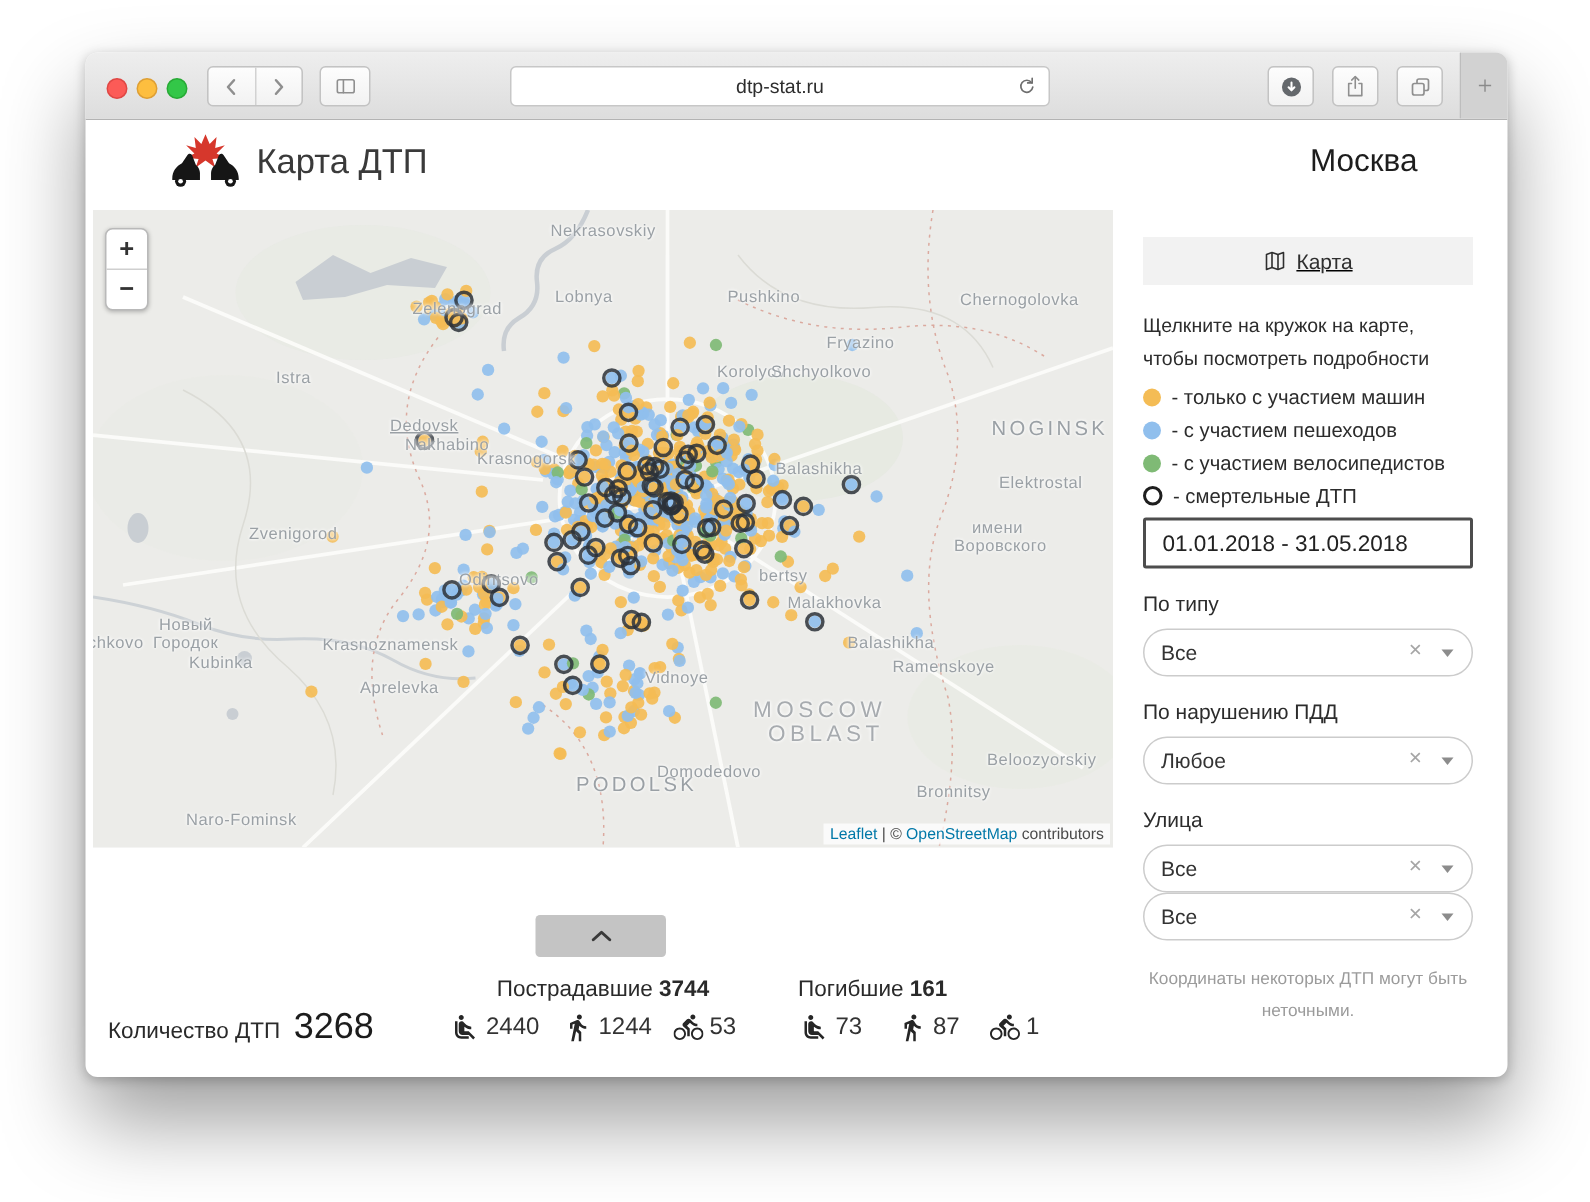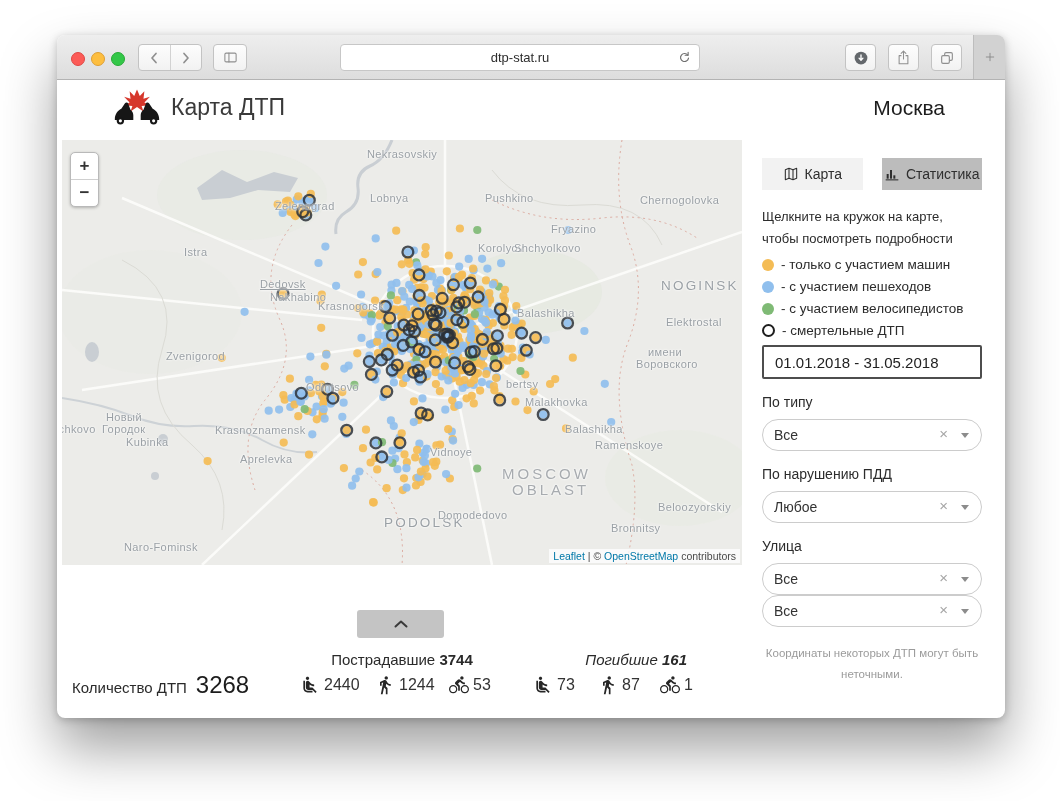--- a/index.html
+++ b/index.html
@@ -53,7 +53,7 @@
   #attrib a{color:#0078A8;text-decoration:none;}
   
   #sidebar{position:absolute;left:705px;top:123px;width:220px;}
-  #tabs{display:flex;gap:19px;}
+  #tabs{display:flex;gap:19px;text-decoration:underline;}
   .tab{flex:1;height:32px;display:flex;align-items:center;justify-content:center;gap:6px;font-size:14px;color:#2f2f2f;cursor:pointer;}
   .tab svg{width:16px;height:16px;}
   #tab-map{background:#f2f2f2;}

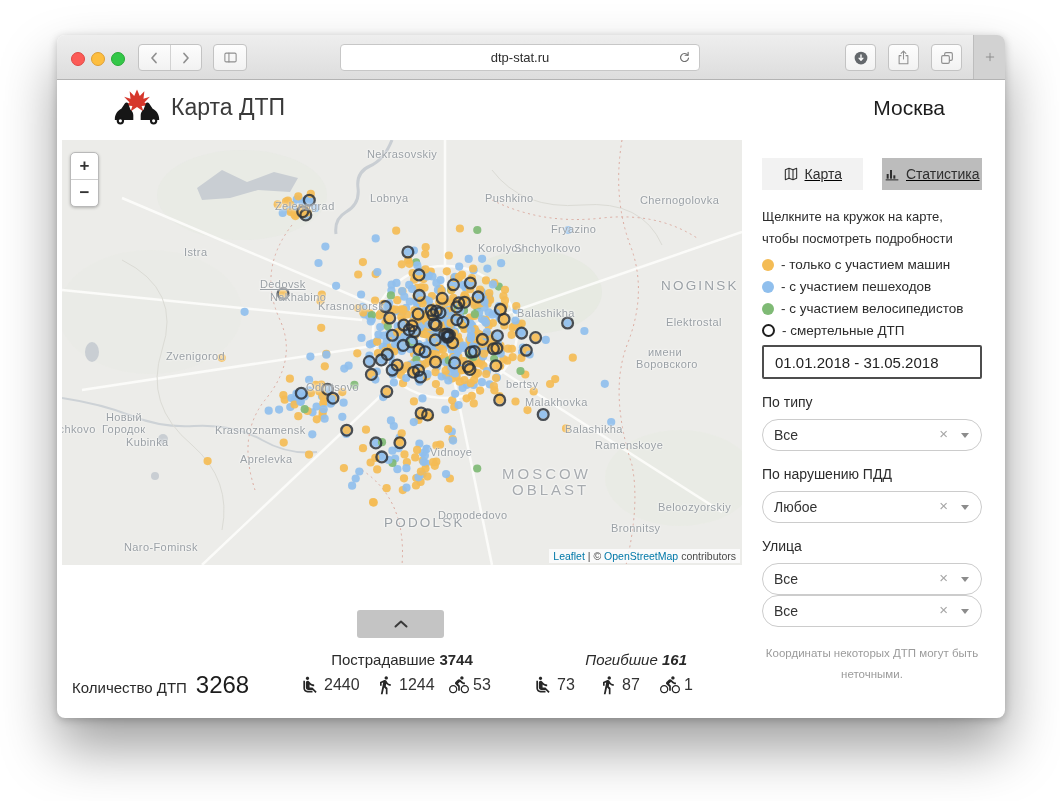--- a/index.html
+++ b/index.html
@@ -1141,15 +1141,6 @@
           </svg>
           <span>Карта</span>
         </div>
-        <div class="tab" id="tab-stats">
-          <svg viewBox="0 0 24 24" fill="#2f2f2f">
-            <rect x="4" y="12" width="3" height="7"></rect>
-              <rect x="9" y="6" width="3" height="13"></rect>
-              <rect x="14" y="14" width="3" height="5"></rect>
-              <rect x="2.5" y="20" width="19" height="1.6"></rect>
-          </svg>
-          <span>Статистика</span>
-        </div>
       </div>
 
       <p id="hint">Щелкните на кружок на карте, чтобы посмотреть подробности</p>

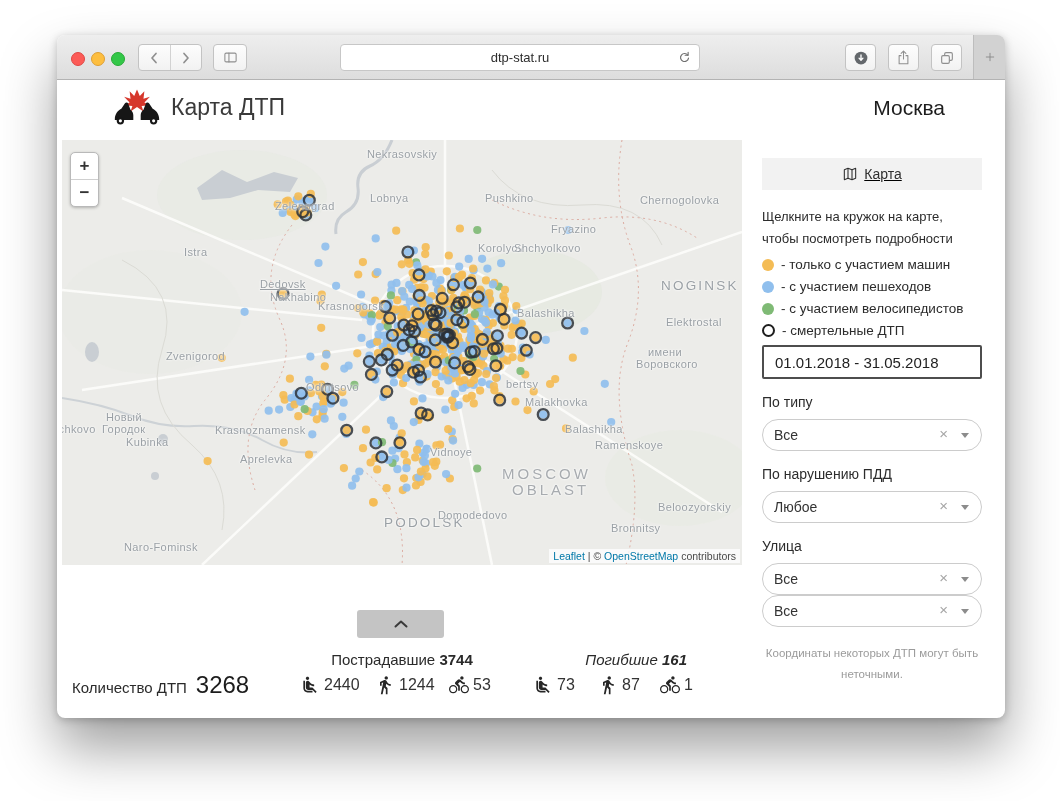--- a/index.html
+++ b/index.html
@@ -79,7 +79,7 @@
   .group-label{position:absolute;top:86px;font-size:15px;color:#2a2a2a;}
   .group-label b{font-weight:bold;}
   #injured-label{left:250px;width:190px;text-align:center;}
-  #dead-label{left:455px;width:175px;text-align:right;font-style:italic;}
+  #dead-label{left:475px;width:175px;text-align:left;}
   .sitem{position:absolute;top:110px;display:flex;align-items:center;gap:4px;}
   .sicon{width:20px;height:20px;fill:#262626;}
   .snum{font-size:16px;color:#333;}

